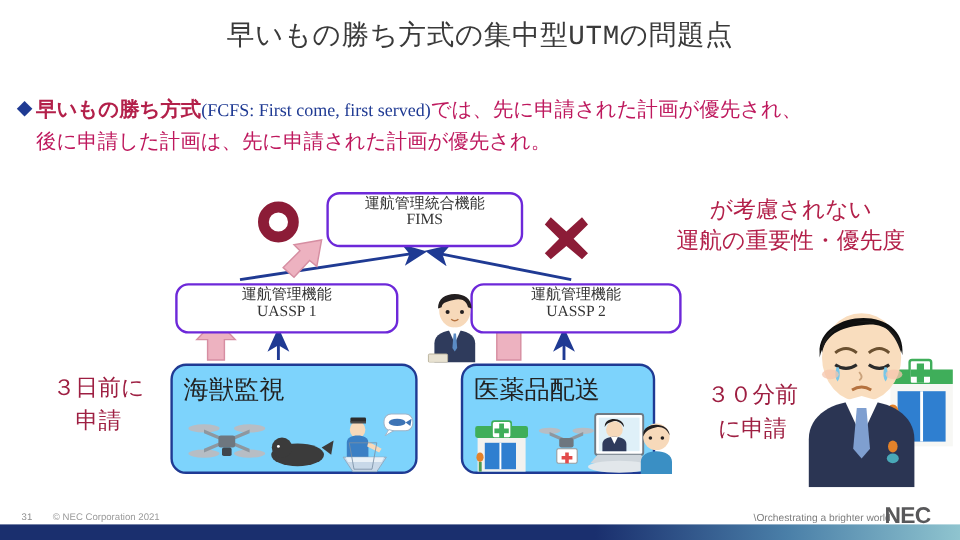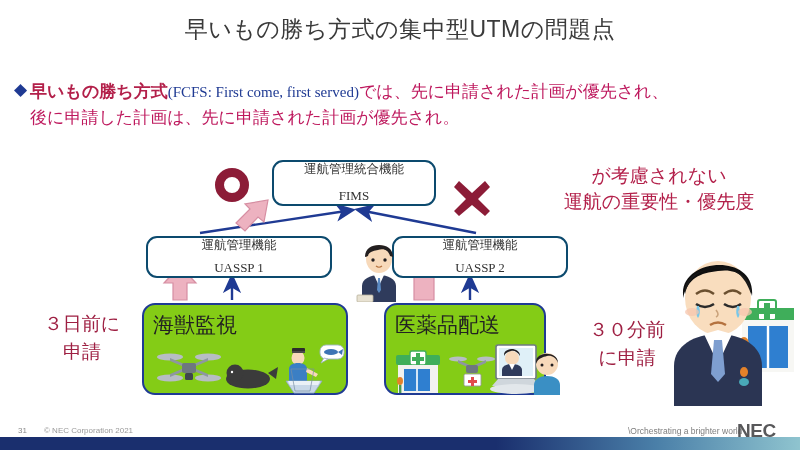--- a/index.html
+++ b/index.html
@@ -11,7 +11,7 @@
   
   .title{
     position:absolute;left:0;top:14px;width:800px;text-align:center;
-    font-family:Liberation Sans, sans-serif;
+    font-family:Liberation Mono, monospace;
     font-size:23px;color:#3a3a3a;letter-spacing:.5px;white-space:nowrap;
   }
 

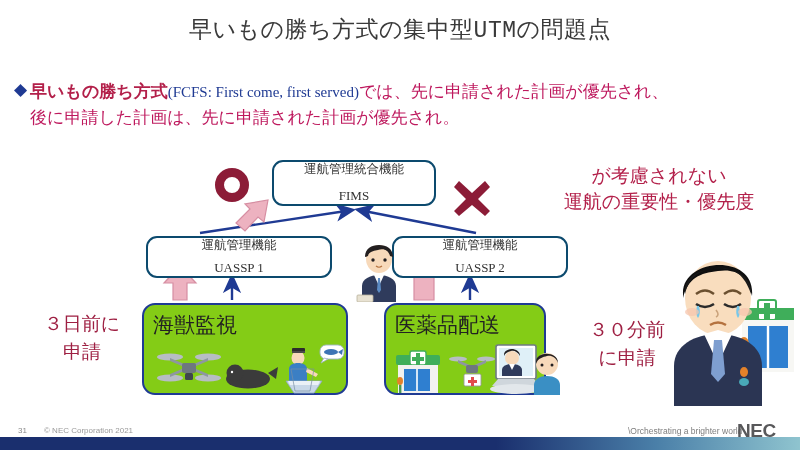--- a/index.html
+++ b/index.html
@@ -33,8 +33,8 @@
   
   .dbox{
     position:absolute;box-sizing:border-box;
-    border:2px solid #0c4a6e;border-radius:11px;background:#ffffff;
-    display:flex;flex-direction:column;align-items:center;justify-content:space-between;
+    border:2px solid #6d28d9;border-radius:11px;background:#ffffff;
+    display:flex;flex-direction:column;align-items:center;justify-content:flex-start;
     color:#333333;line-height:1.12;
   }
   .dbox .l1{font-size:12.5px;font-family:"Liberation Sans","DejaVu Sans",sans-serif;}

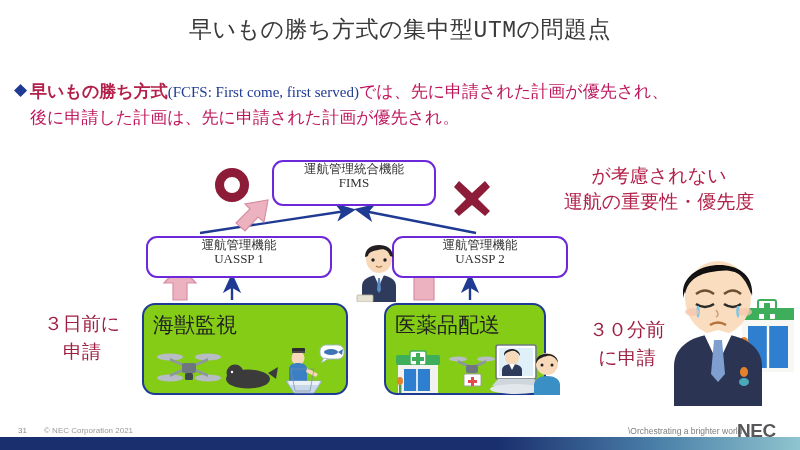--- a/index.html
+++ b/index.html
@@ -46,7 +46,7 @@
 
   .bigbox{
     position:absolute;box-sizing:border-box;
-    border:2px solid #1f3a93;border-radius:13px;background:#84cc16;z-index:3;text-align:right;
+    border:2px solid #1f3a93;border-radius:13px;background:#7dd3fc;z-index:3;text-align:right;
   }
   #box-kaiju{left:142px;top:303px;width:206px;height:92px;}
   #box-iyaku{left:384px;top:303px;width:162px;height:92px;}

